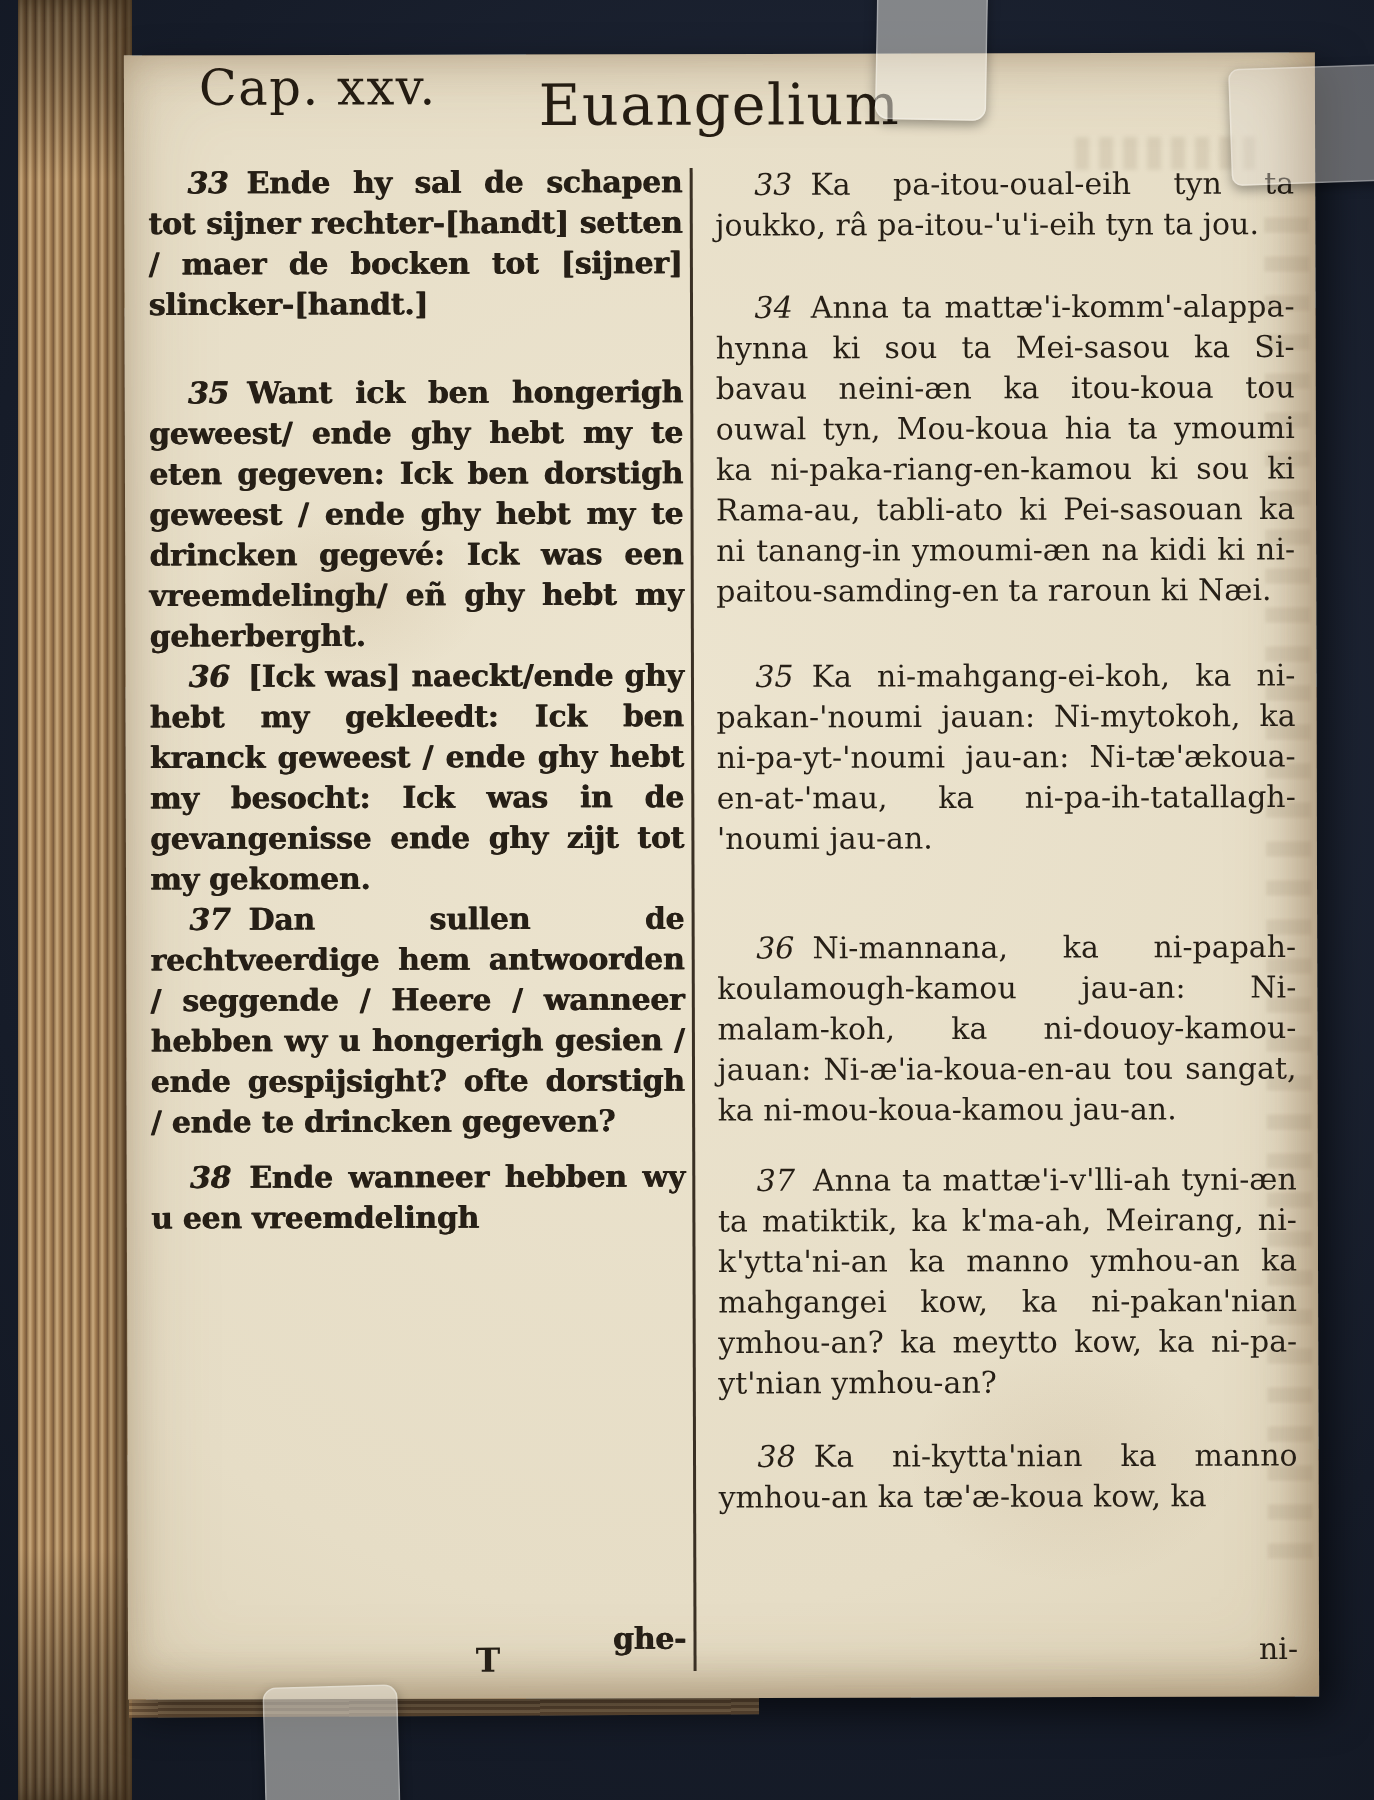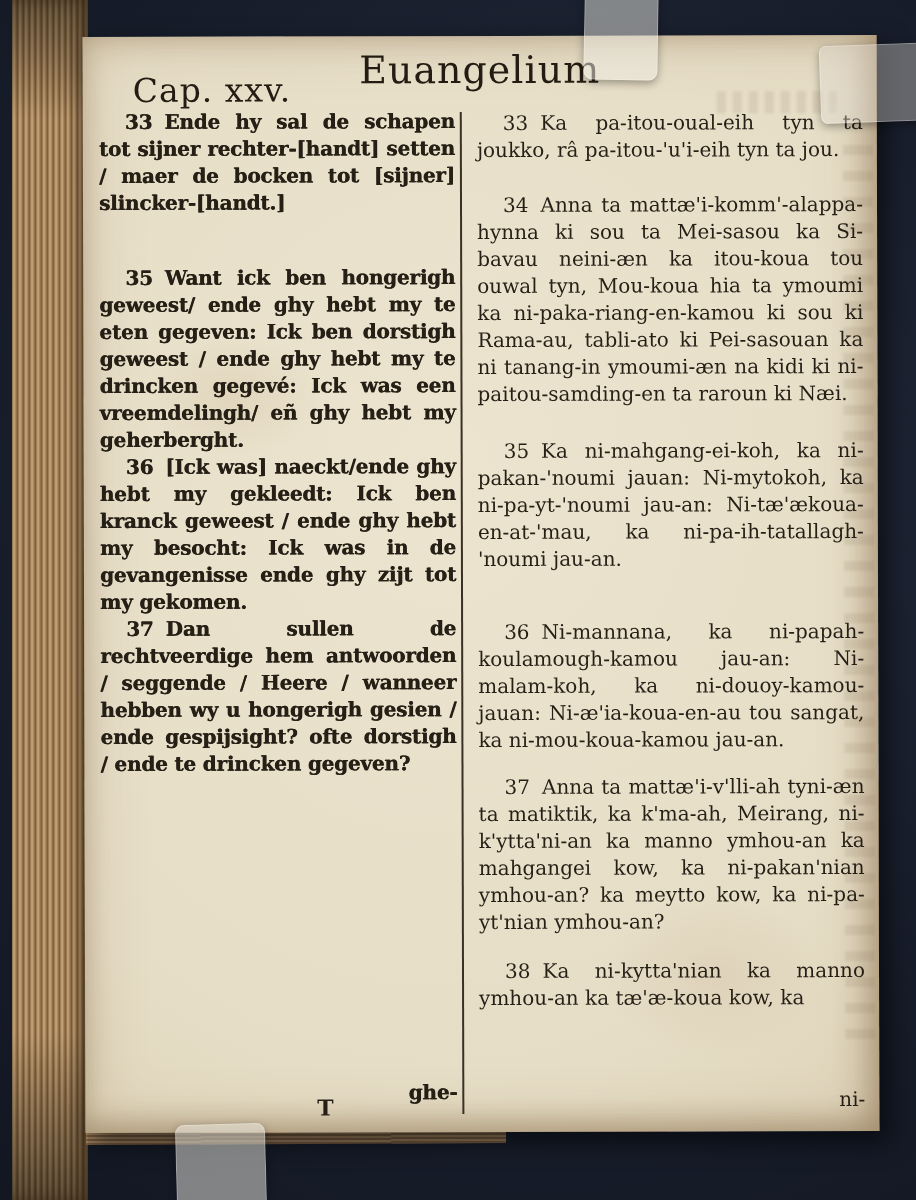--- a/index.html
+++ b/index.html
@@ -27,7 +27,7 @@
   .bleed-top{position:absolute;right:40px;top:56px;width:120px;height:22px;opacity:0.35;filter:blur(1.5px);
     background:repeating-linear-gradient(90deg, rgba(115,95,65,0.35) 0 9px, rgba(0,0,0,0) 9px 16px);}
   
-  .chapter{position:absolute;left:50px;top:34px;font-size:33px;color:#241c12;letter-spacing:1px;}
+  .chapter{position:absolute;left:50px;top:2px;font-size:33px;color:#241c12;letter-spacing:1px;}
   .title{position:absolute;left:0;right:0;top:12px;text-align:center;font-size:38px;color:#241c12;letter-spacing:1px;}
   
   .divider{position:absolute;left:377px;top:76px;width:2px;height:1002px;background:#3a3024;}

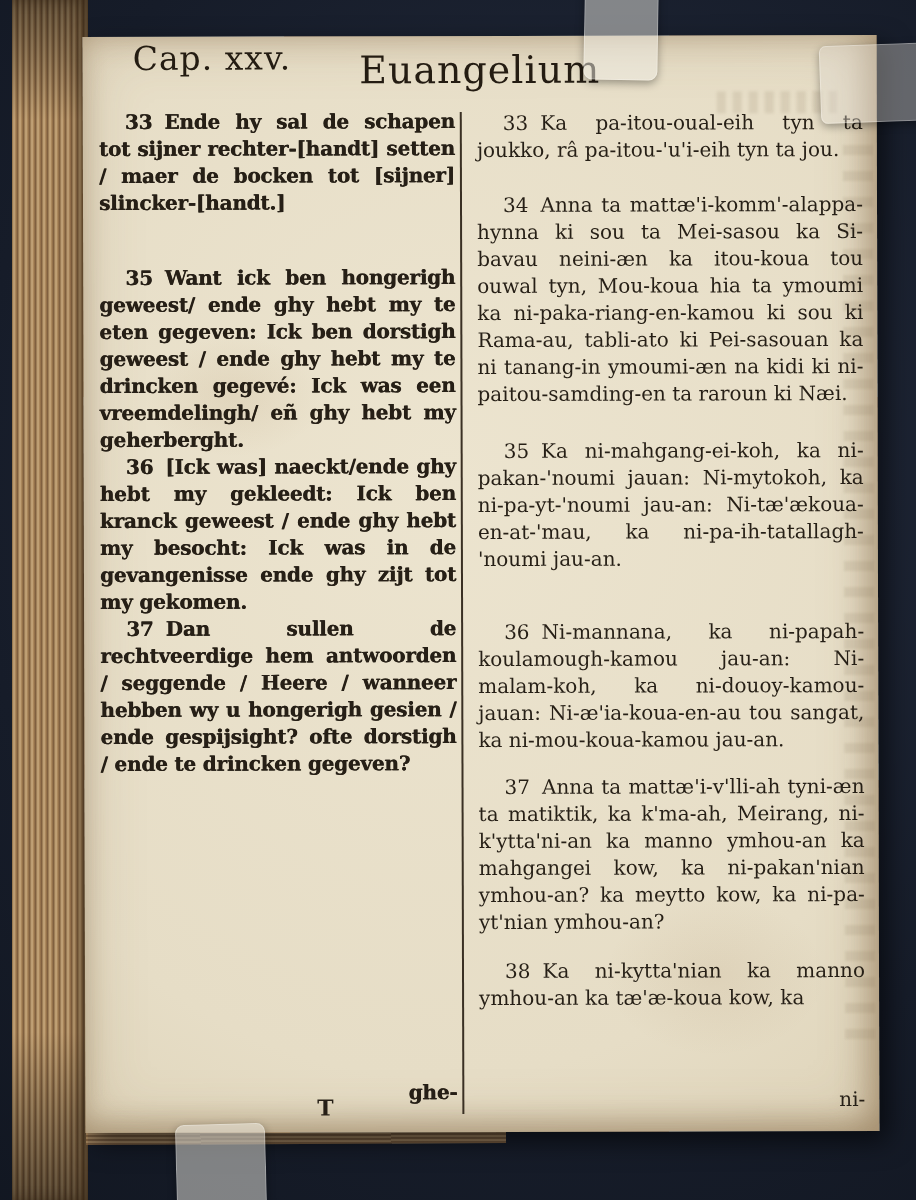--- a/index.html
+++ b/index.html
@@ -36,7 +36,7 @@
   .col-right{left:394px;width:386px;}
   .blackletter{font-weight:700;letter-spacing:-0.2px;text-shadow:0.45px 0 currentColor;}
   p.verse{margin:0;text-indent:26px;}
-  .vnum{padding-right:12px;}
+  .vnum{padding-right:12px;font-style:italic;}
   .catchword{position:absolute;font-size:20px;color:#261f16;text-align:right;}
   .catchword.cw-left{left:16px;width:356px;top:1044px;}
   .catchword.cw-right{left:394px;width:386px;top:1052px;}

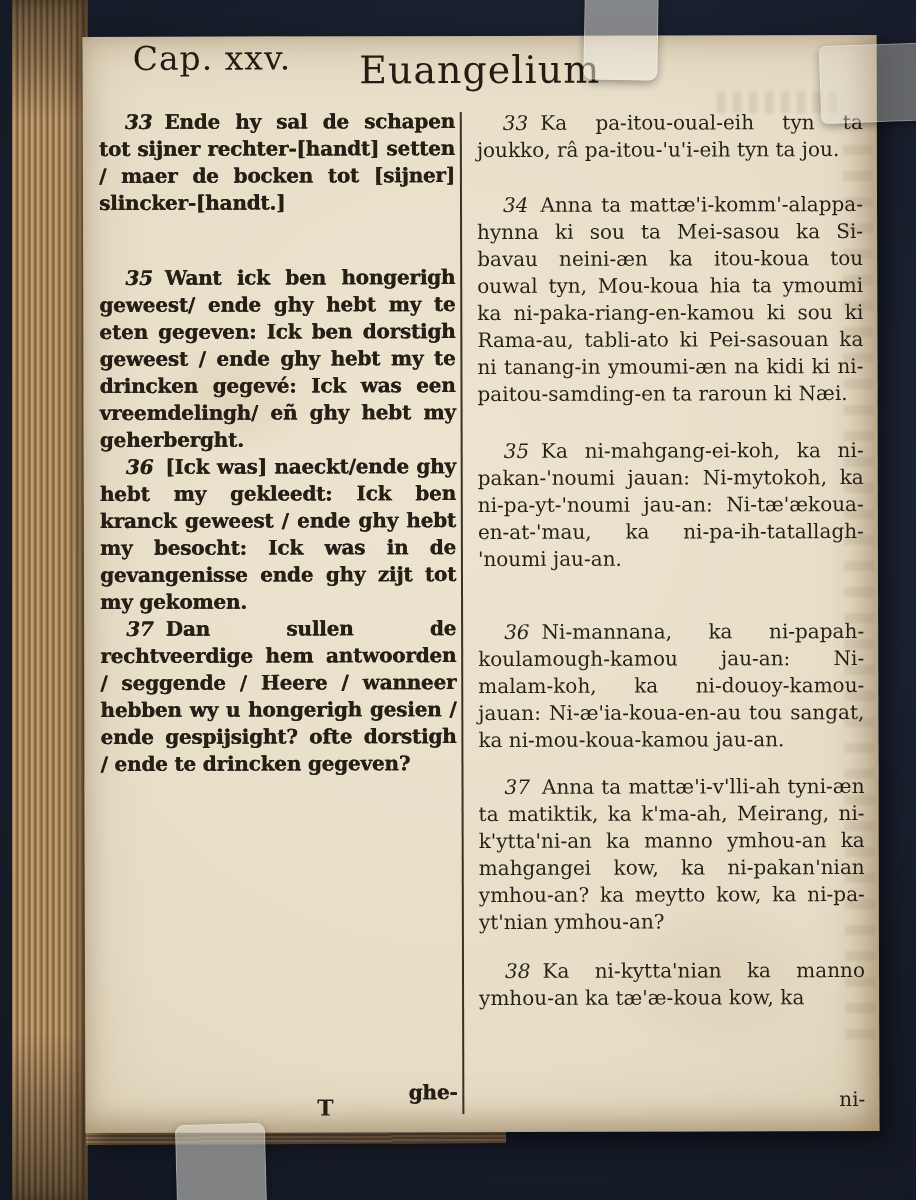--- a/index.html
+++ b/index.html
@@ -74,7 +74,7 @@
       <p class="verse">
         <span class="vnum">33</span><span class="vtext">Ende hy sal de schapen tot sijner rechter-[handt] setten / maer de bocken tot [sijner] slincker-[handt.]</span>
       </p>
-      <p class="verse" style="margin-top:48px">
+      <p class="verse" style="margin-top:32px">
         <span class="vnum">35</span><span class="vtext">Want ick ben hongerigh geweest/ ende ghy hebt my te eten gegeven: Ick ben dorstigh geweest / ende ghy hebt my te drincken gegevé: Ick was een vreemdelingh/ eñ ghy hebt my geherberght.</span>
       </p>
       <p class="verse" style="">

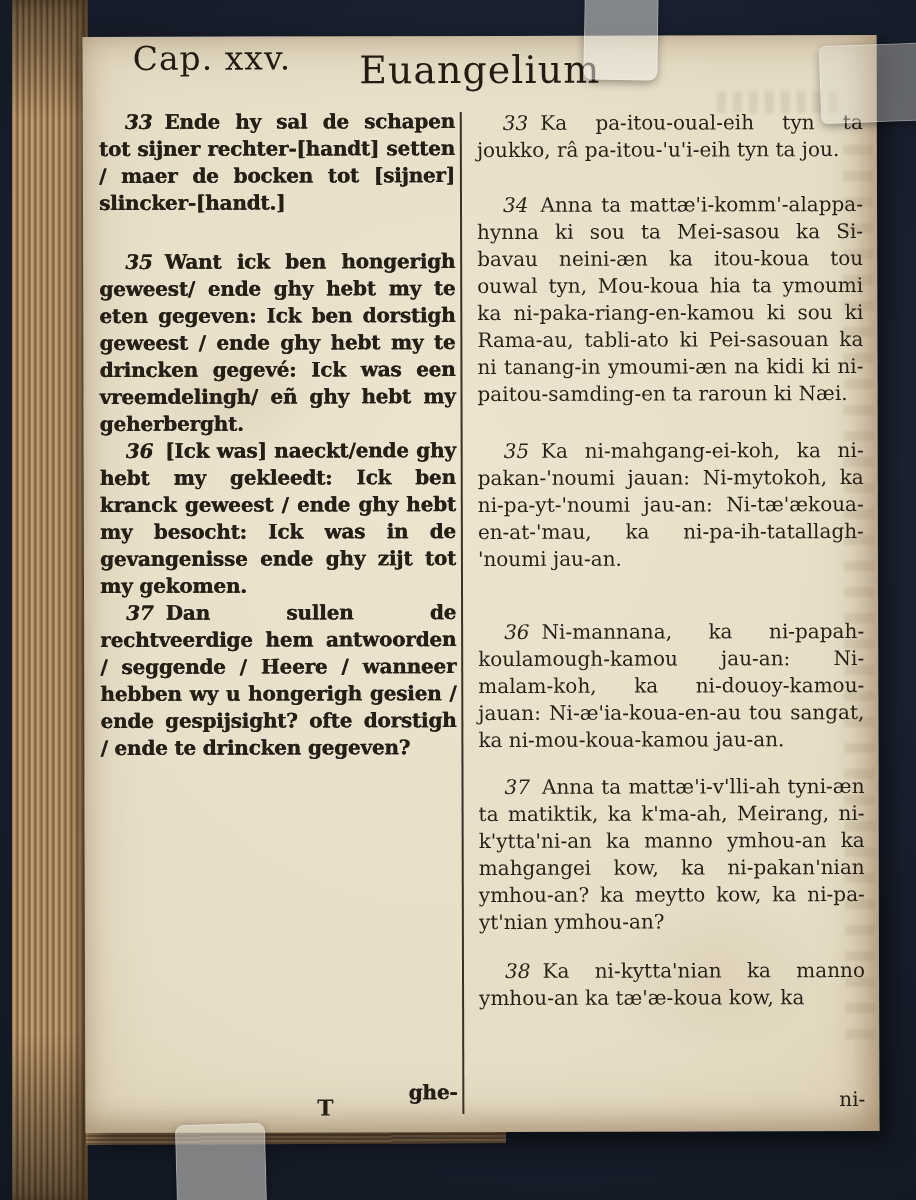--- a/index.html
+++ b/index.html
@@ -83,6 +83,9 @@
       <p class="verse" style="">
         <span class="vnum">37</span><span class="vtext">Dan sullen de rechtveerdige hem antwoorden / seggende / Heere / wanneer hebben wy u hongerigh gesien / ende gespijsight? ofte dorstigh / ende te drincken gegeven?</span>
       </p>
+      <p class="verse" style="margin-top:10px">
+        <span class="vnum">38</span><span class="vtext">Ende wanneer hebben wy u een vreemdelingh</span>
+      </p>
     </div>
 
     <div class="col col-right">

